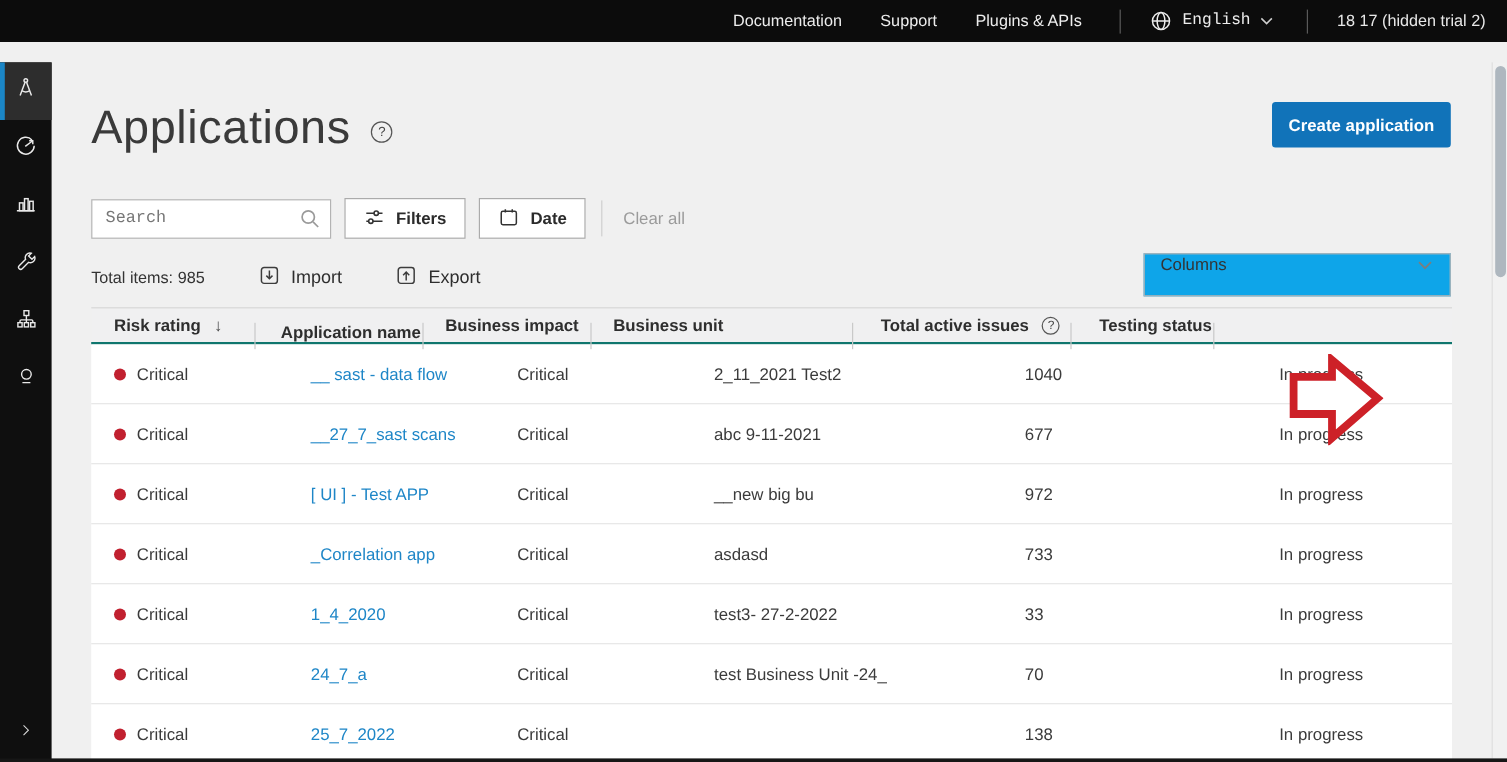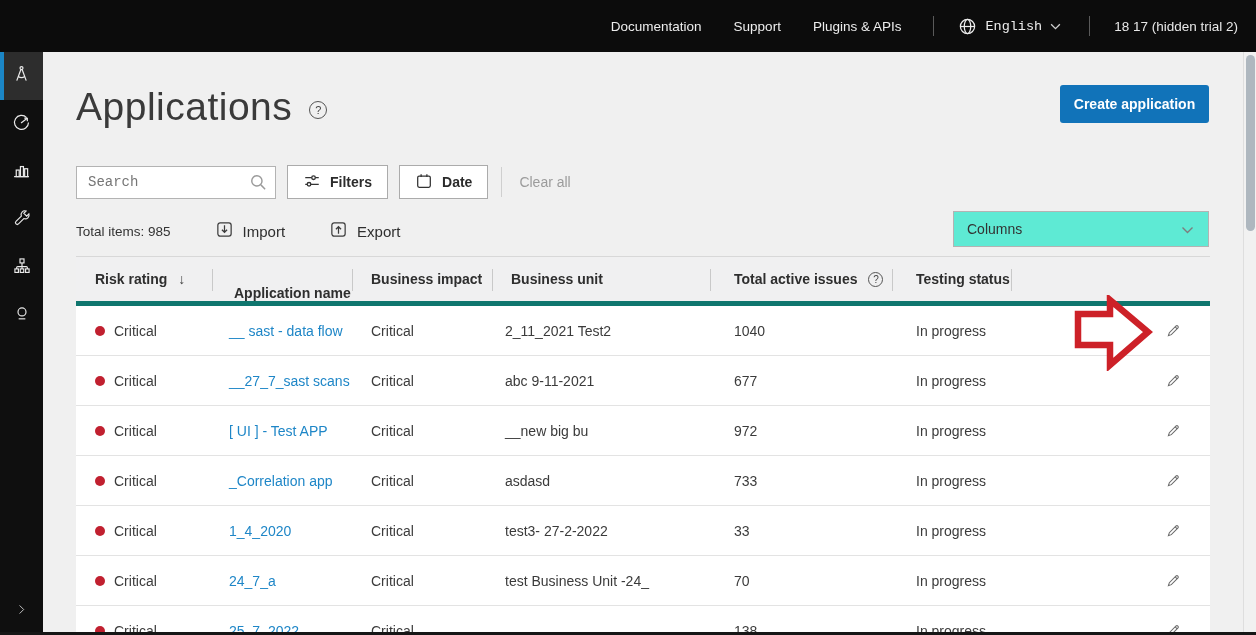--- a/index.html
+++ b/index.html
@@ -7,7 +7,7 @@
   .screen { position:relative; width:1256px; height:635px; background:#f0f0f0; overflow:hidden; }
 
   
-  .topbar { position:absolute; top:0; left:0; width:100%; height:52px; background:#0c0c0c;
+  .topbar { position:absolute; top:0; left:0; width:100%; height:35px; background:#0c0c0c;
             display:flex; align-items:center; justify-content:flex-end; gap:0; z-index:20; }
   .topbar .tlink { color:#ededed; font-size:13.5px; margin-right:32px; cursor:pointer; }
   .topbar .vdiv { width:1px; height:20px; background:#5a5a5a; margin-right:24px; }

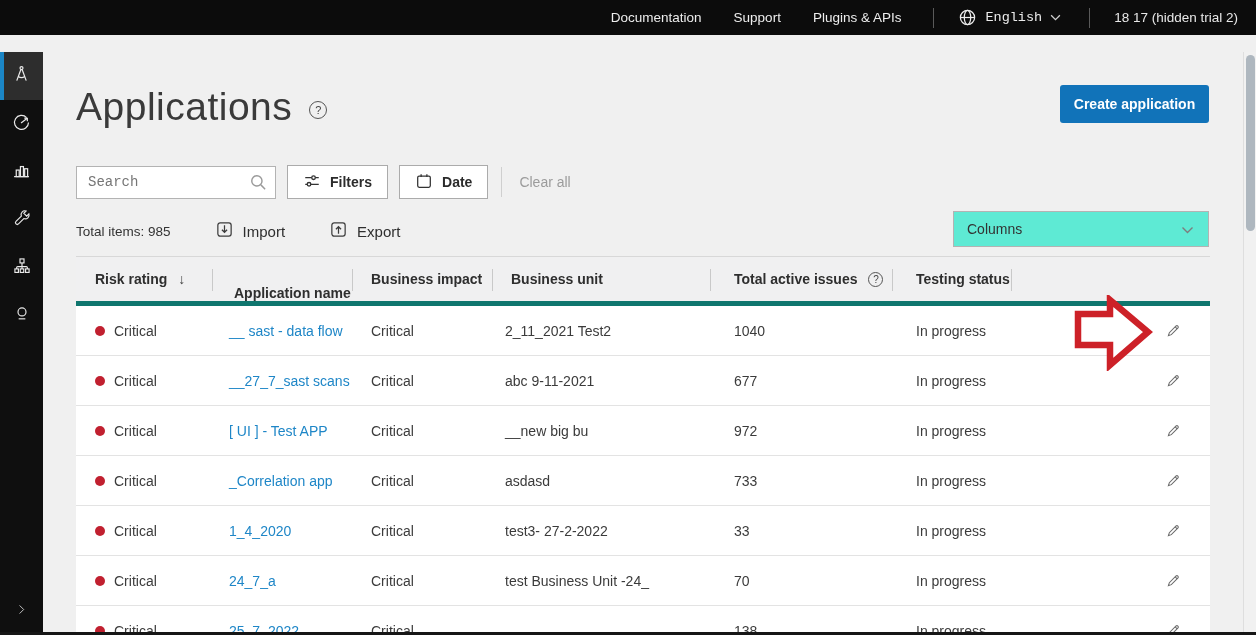--- a/index.html
+++ b/index.html
@@ -57,8 +57,8 @@
   .icon-action { display:flex; align-items:center; gap:9px; margin-left:44px; cursor:pointer;
                  font-size:15px; color:#2e2e2e; }
   .icon-action svg { stroke:#3c3c3c; fill:none; stroke-width:1.3; }
-  .columns-select { position:absolute; top:159px; right:34px; width:256px; height:36px; background:#5eead4;
-                    border:1px solid #b3b3b3; display:flex; align-items:center; justify-content:space-between;
+  .columns-select { position:absolute; top:159px; right:34px; width:256px; height:36px; background:#0ea5e9;
+                    border:1px solid #b3b3b3; display:flex; justify-content:space-between;
                     padding:0 14px 0 13px; font-size:14px; color:#333; cursor:pointer; }
 
   

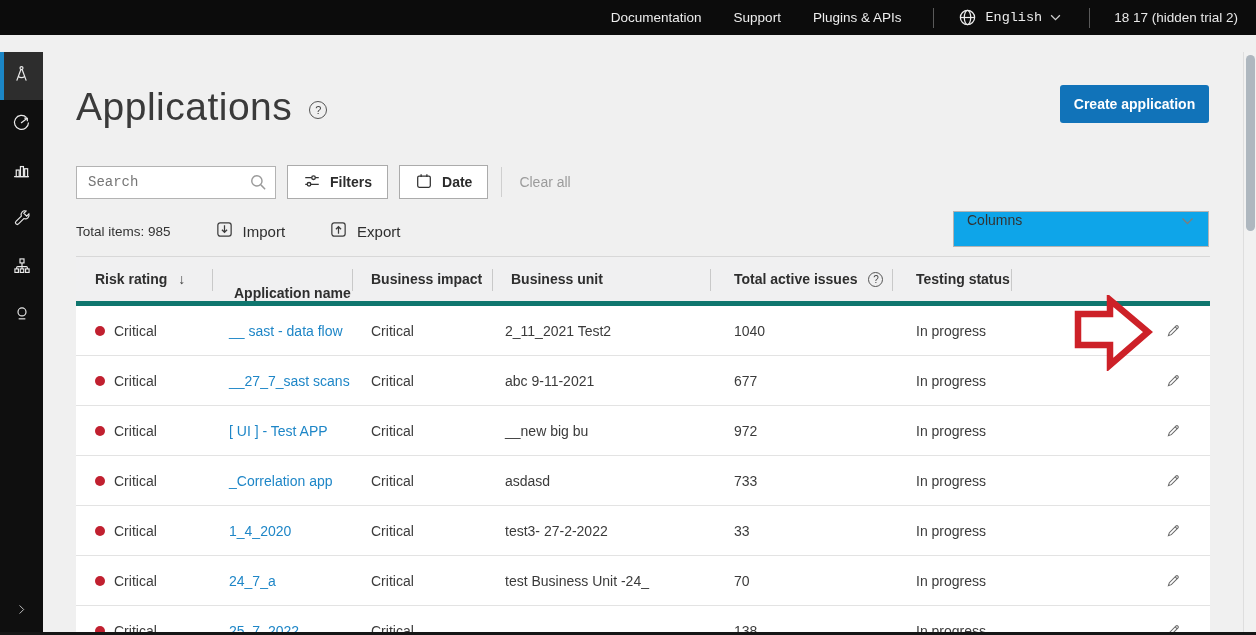--- a/index.html
+++ b/index.html
@@ -63,8 +63,8 @@
 
   
   .table { position:absolute; left:33px; top:204px; width:1134px; }
-  .thead { display:grid; grid-template-columns:137px 140px 140px 218px 182px 119px 1fr; height:50px;
-           background:#f0f0f1; border-top:1px solid #d8d8d8; border-bottom:5px solid #0f766e; }
+  .thead { display:grid; grid-template-columns:137px 140px 140px 218px 182px 119px 1fr; height:31px;
+           background:#f0f0f1; border-top:1px solid #d8d8d8; border-bottom:2px solid #0f766e; }
   .th { position:relative; display:flex; align-items:center; font-size:14px; font-weight:700; color:#2e2e2e; }
   .th:not(:last-child)::after { content:""; position:absolute; right:0; top:12px; height:22px; width:1px; background:#c9c9c9; }
   .th .sort { margin-left:11px; font-size:14px; color:#444; font-weight:400; cursor:pointer; }

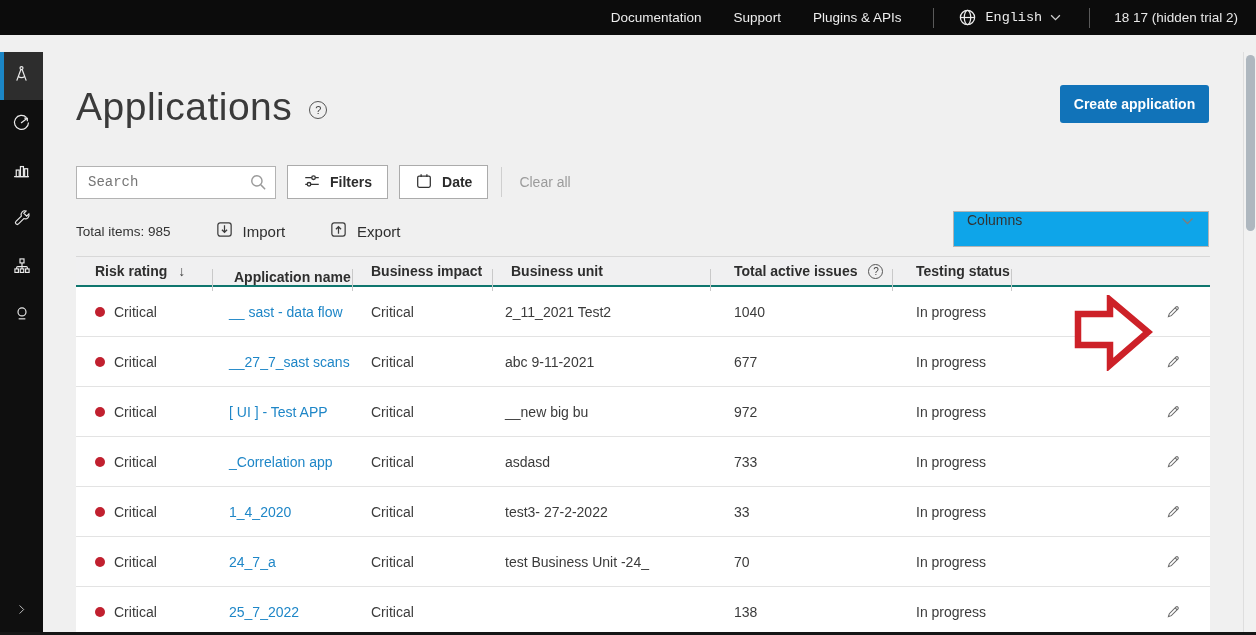--- a/index.html
+++ b/index.html
@@ -71,7 +71,7 @@
   .th .hhelp { width:15px; height:15px; border:1.2px solid #555; border-radius:50%; font-size:10px; color:#444;
                display:flex; align-items:center; justify-content:center; margin-left:11px; font-weight:400; cursor:pointer; }
   .trow { display:grid; grid-template-columns:137px 140px 140px 218px 182px 119px 1fr; height:50px;
-          background:#fff; border-bottom:1px solid #e3e3e3; }
+          background:#fff; border-bottom:1px solid #e3e3e3;gap:30px; }
   .td { display:flex; align-items:center; font-size:14px; color:#3b3b3b; overflow:hidden; white-space:nowrap; }
   .pad-risk { padding-left:19px; } .pad-name { padding-left:16px; } .pad-impact { padding-left:18px; }
   .pad-unit { padding-left:12px; } .pad-issues { padding-left:23px; } .pad-status { padding-left:23px; }

